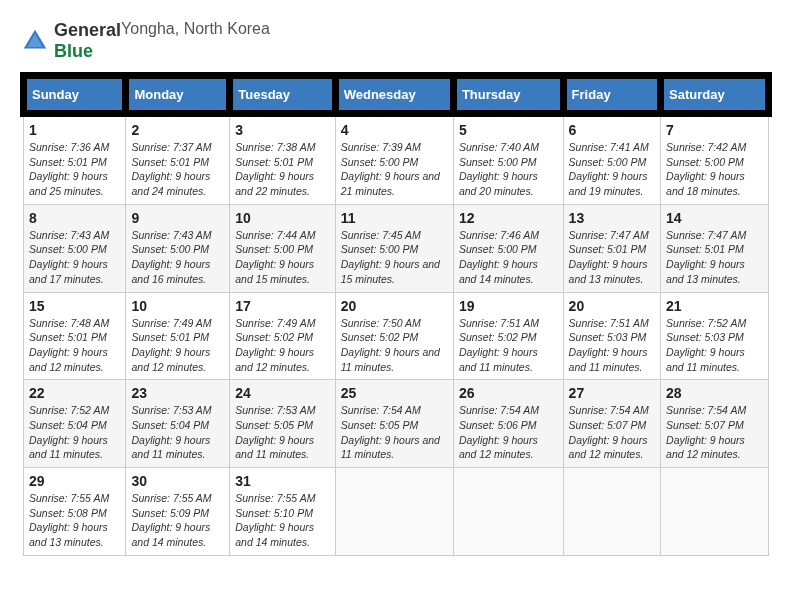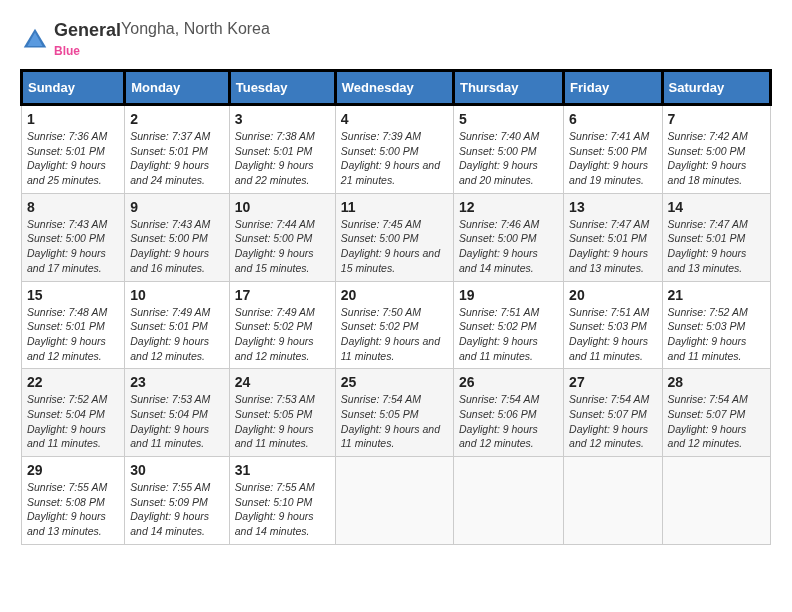--- a/index.html
+++ b/index.html
@@ -27,9 +27,9 @@
       color: #333;
     }
     .logo-text-blue {
-      font-size: 12px;
-      font-weight: bold;
-      color: #ec4899;
+      font-size: 18px;
+      font-weight: bold;
+      color: #15803d;
     }
     .logo-icon {
       width: 30px;

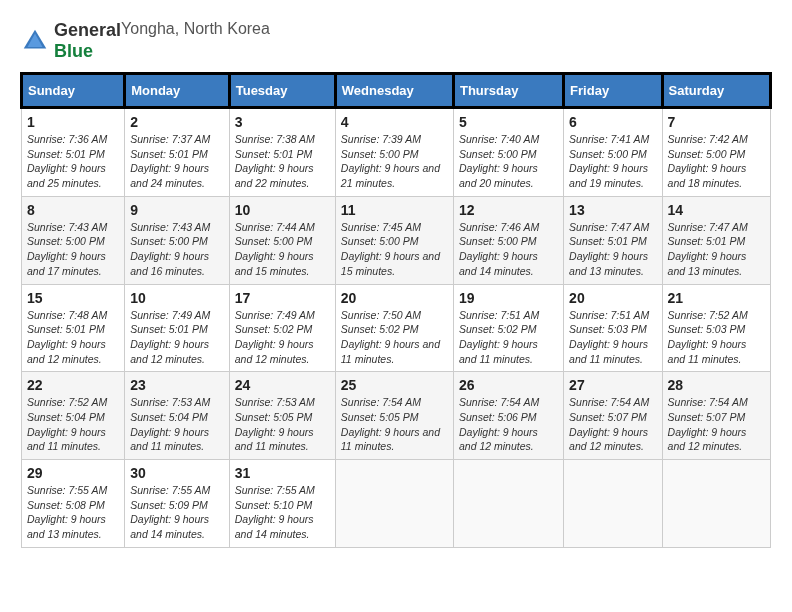--- a/index.html
+++ b/index.html
@@ -59,7 +59,7 @@
       text-align: left;
       font-size: 13px;
       font-weight: bold;
-      border: 3px solid #000000;
+      border: 7px solid #000000;
     }
     tbody tr td {
       border: 1px solid #ccc;

